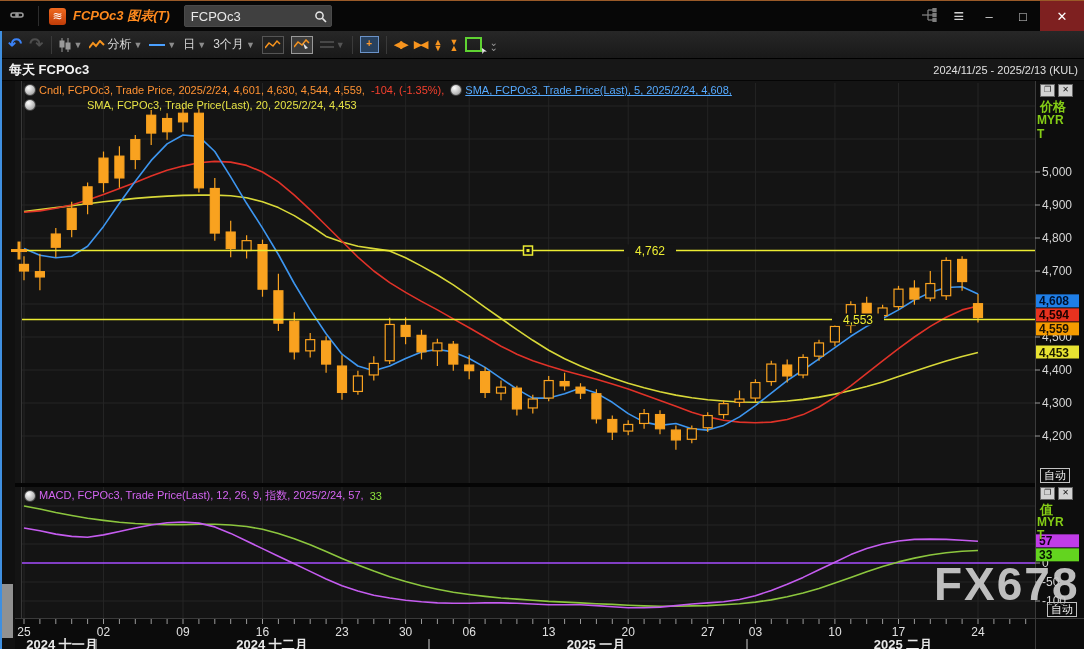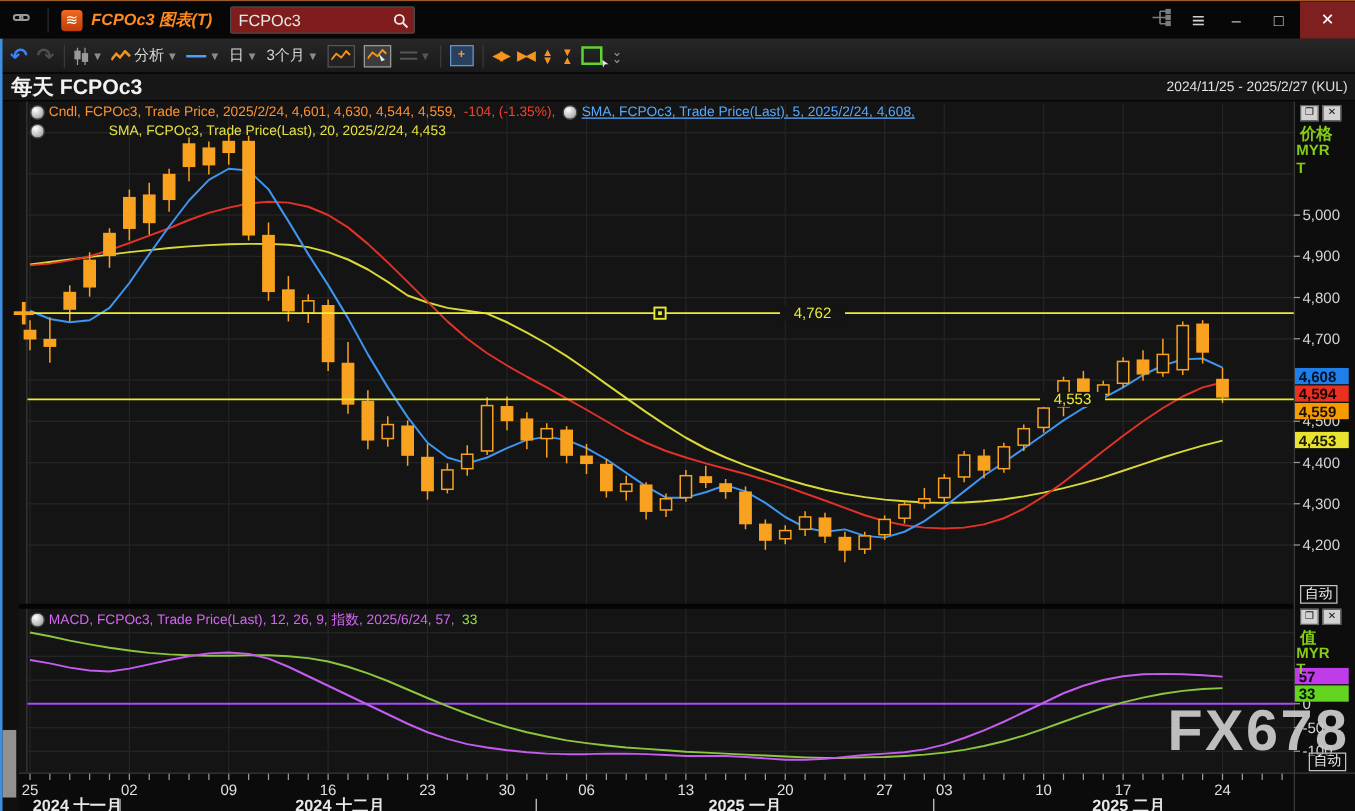--- a/index.html
+++ b/index.html
@@ -13,7 +13,7 @@
   #app-icon{width:17px;height:17px;border-radius:3px;background:linear-gradient(#f06a20,#c03c08);
             color:#fff;font-size:12px;line-height:16px;text-align:center;margin:0 7px 0 4px;}
   #tab-title{color:#ff8a1e;font-weight:bold;font-size:13px;margin-right:14px;font-style:italic;}
-  #search-box{display:flex;align-items:center;background:#7f1d1d;border:1px solid #4a4a4a;border-radius:2px;
+  #search-box{display:flex;align-items:center;background:#404040;border:1px solid #4a4a4a;border-radius:2px;
               height:20px;width:138px;padding:0 4px;}
   #search-input{flex:1;background:transparent;border:0;outline:0;color:#e8e8e8;font-size:13px;
                 font-family:inherit;width:100px;}

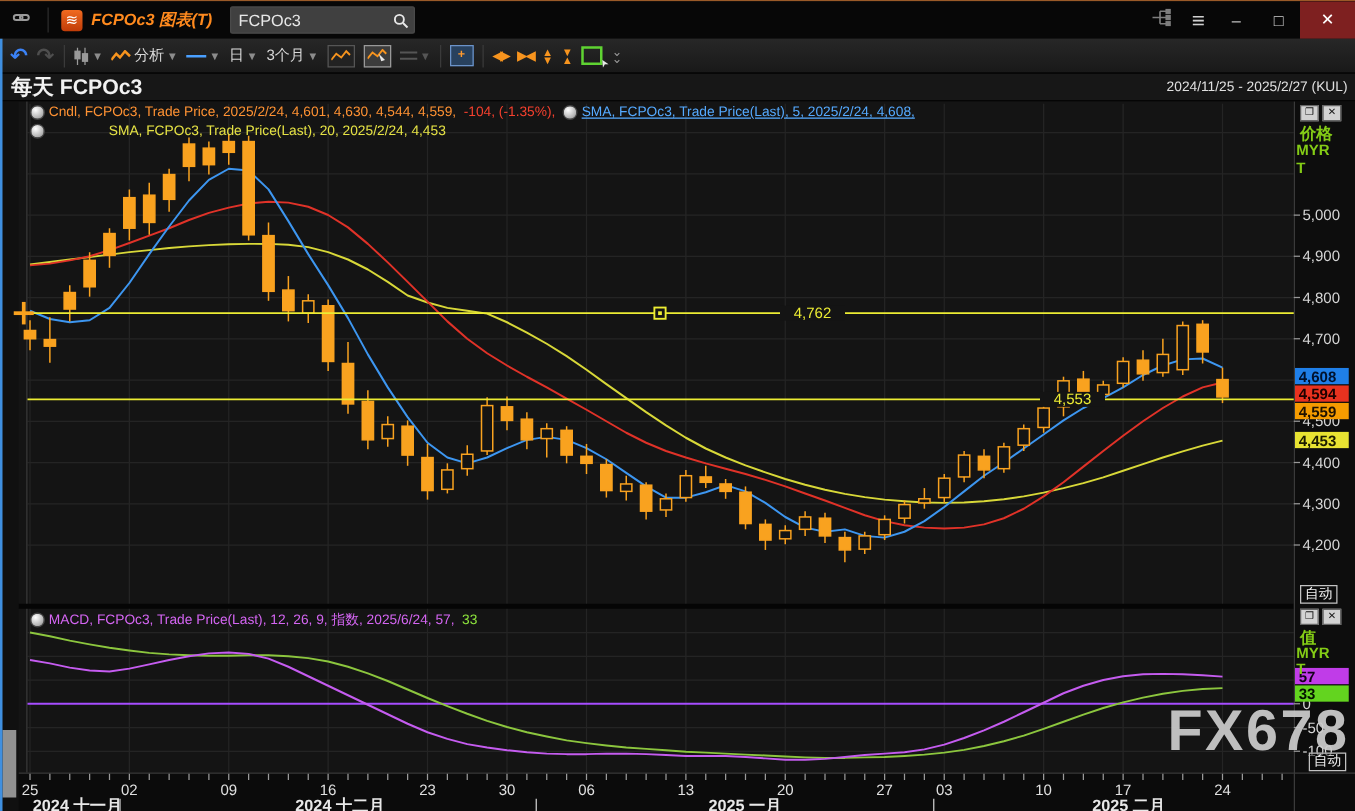--- a/index.html
+++ b/index.html
@@ -43,7 +43,7 @@
   
   #chart-header{left:0;top:58px;width:1084px;height:22px;background:#171717;border-bottom:1px solid #050505;
                 display:flex;align-items:center;box-sizing:border-box;}
-  #hdr-left{color:#f2f2f2;font-size:17px;font-weight:bold;margin-left:9px;}
+  #hdr-left{color:#f2f2f2;font-size:13px;font-weight:bold;margin-left:9px;}
   #hdr-right{color:#e0e0e0;font-size:11px;margin-left:auto;margin-right:6px;}
   
   .legend{left:24px;display:flex;align-items:center;gap:6px;font-size:11px;white-space:nowrap;z-index:4;}

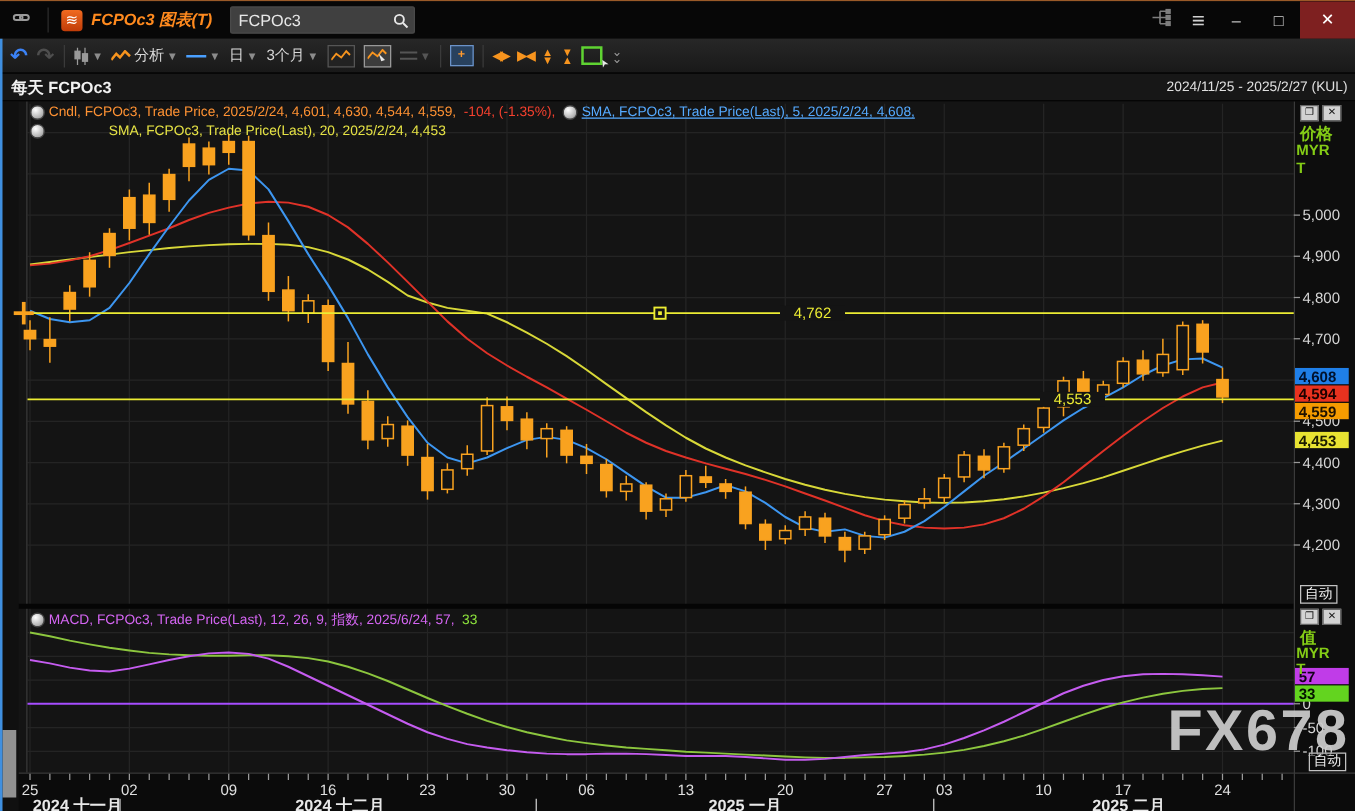--- a/index.html
+++ b/index.html
@@ -603,7 +603,7 @@
 
   <div id="chart-header" class="abs">
     <span id="hdr-left">每天 FCPOc3</span>
-    <span id="hdr-right">2024/11/25 - 2025/2/27 (KUL)</span>
+    <span id="hdr-right">2024/11/25 - 2025/2/13 (KUL)</span>
   </div>
 
   <div class="legend abs" id="legend1" style="top:83px;">

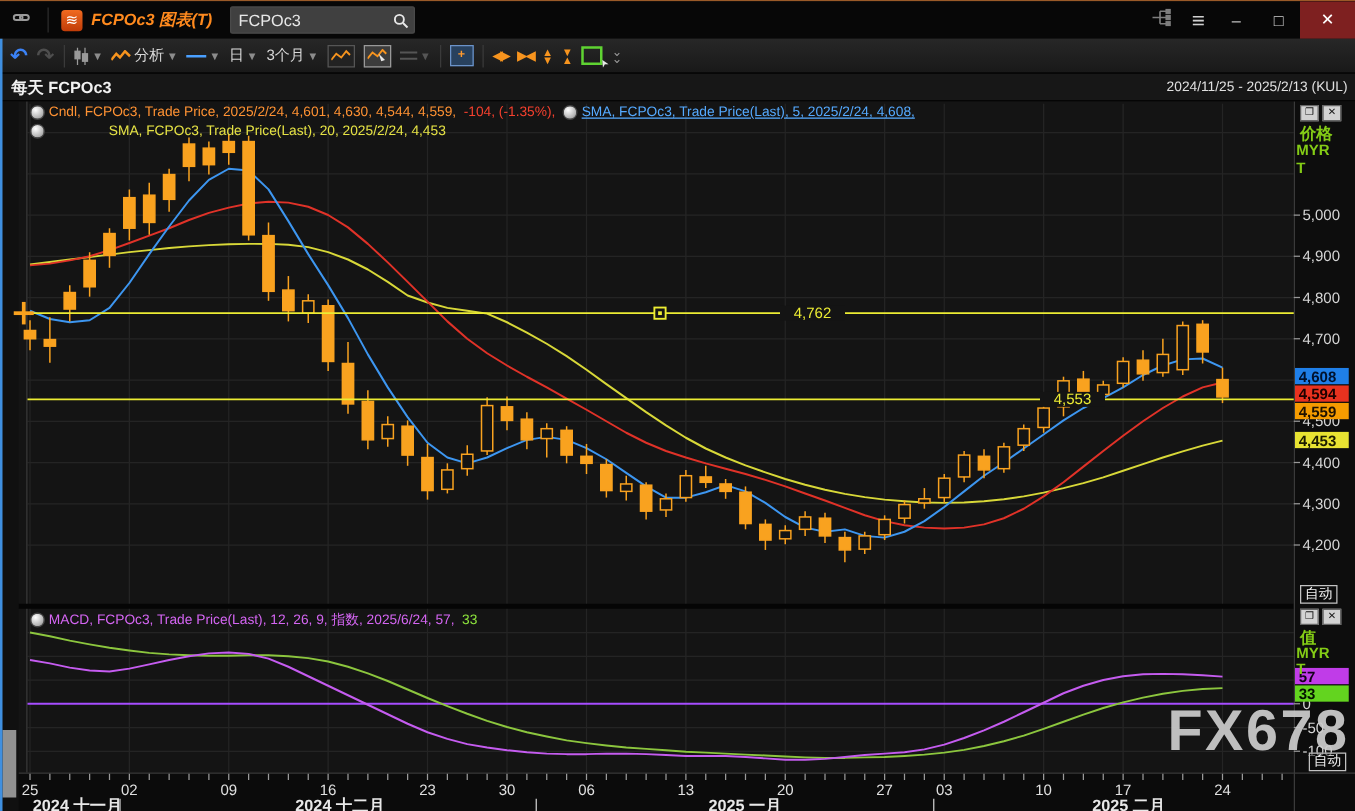--- a/index.html
+++ b/index.html
@@ -628,7 +628,7 @@
   <div class="legend abs" id="legend3" style="top:487px;">
       <span class="litem">
         <span class="clk"></span>
-        <span style="color: rgb(212, 101, 242);">MACD, FCPOc3, Trade Price(Last),  12, 26, 9, 指数, 2025/6/24, 57,</span>
+        <span style="color: rgb(212, 101, 242);">MACD, FCPOc3, Trade Price(Last),  12, 26, 9, 指数, 2025/2/24, 57,</span>
       </span>
       <span class="litem">
         <span style="color: rgb(140, 226, 60);">33</span>

